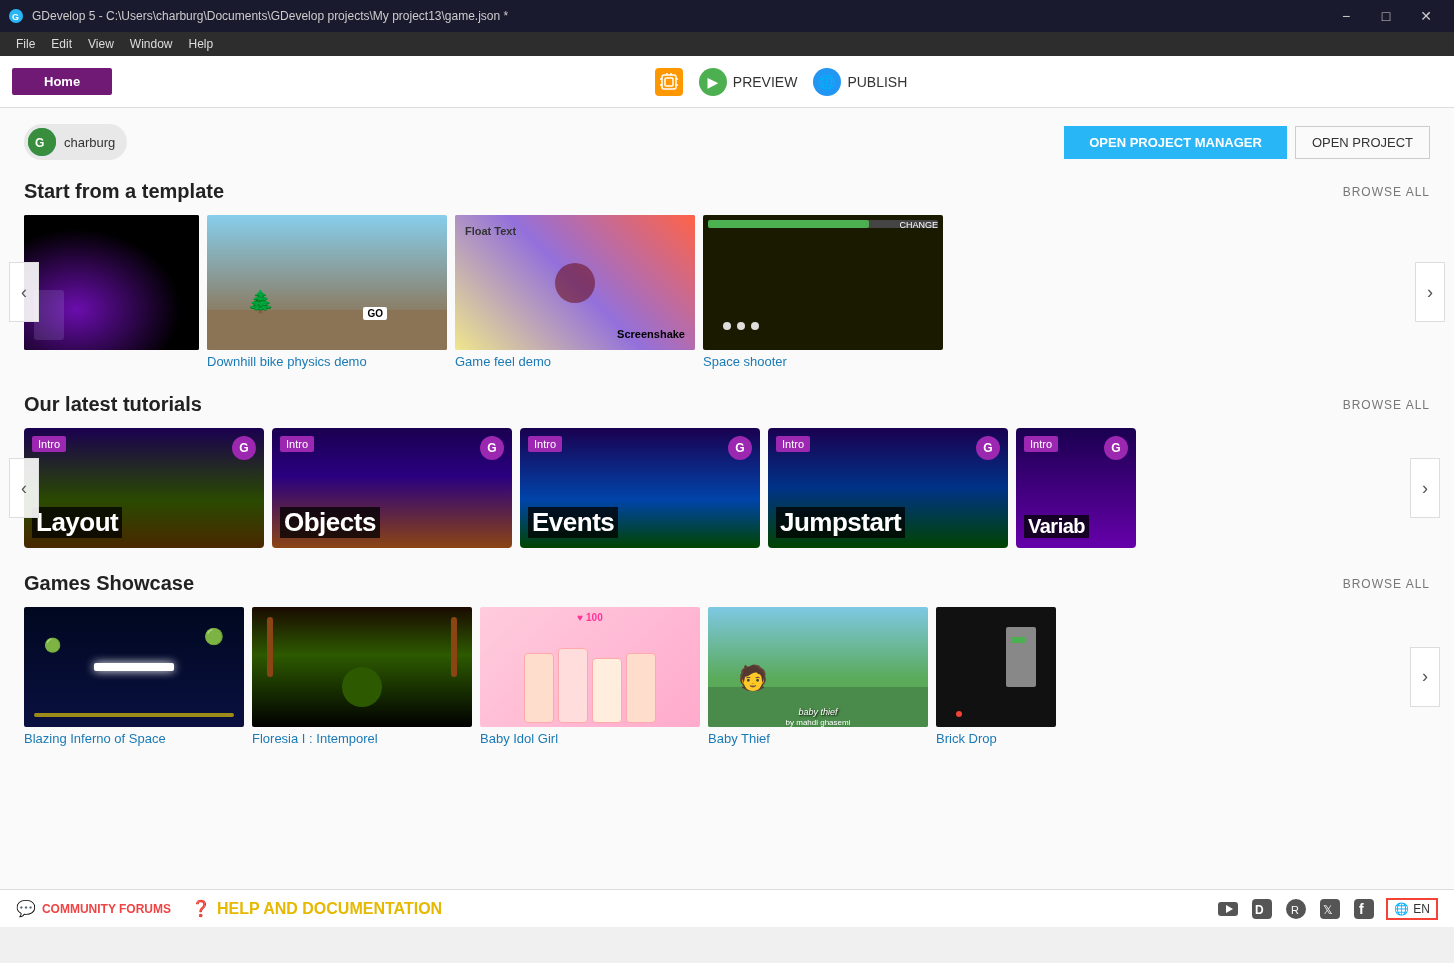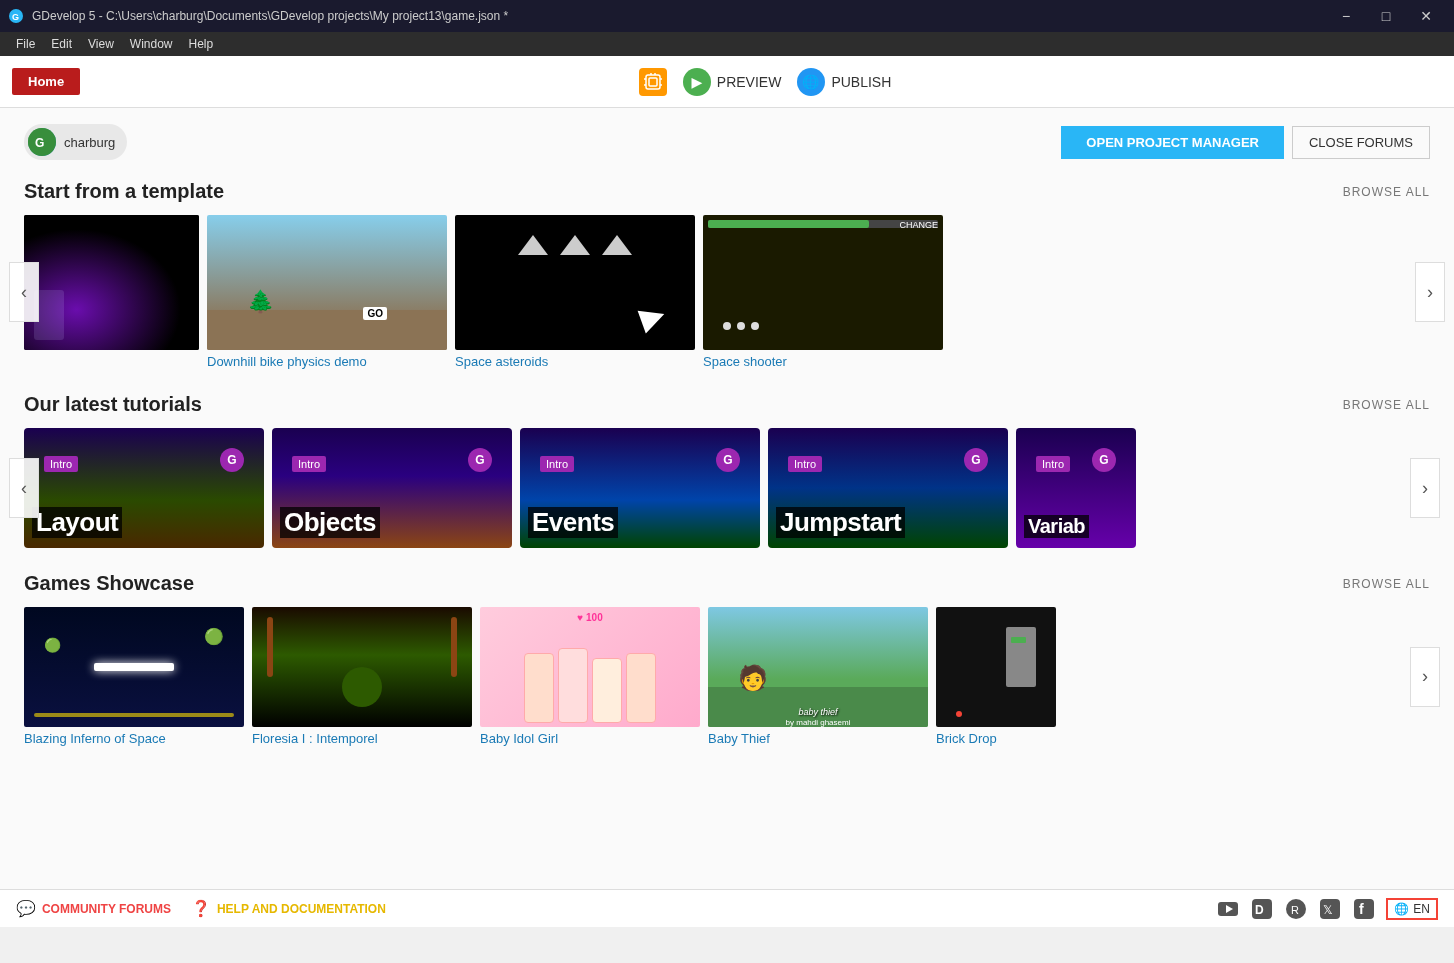--- a/index.html
+++ b/index.html
@@ -49,8 +49,8 @@
     .toolbar-left { display: flex; align-items: center; gap: 4px; }
     .toolbar-center { flex: 1; display: flex; justify-content: center; align-items: center; gap: 16px; }
     .home-btn {
-      background: #b91c1c; color: white; border: none;
-      padding: 6px 16px; font-size: 13px; font-weight: bold; cursor: pointer;
+      background: #701a75; color: white; border: none;
+      padding: 6px 32px; font-size: 13px; font-weight: bold; cursor: pointer;
       border-radius: 2px;
     }
     .preview-btn {

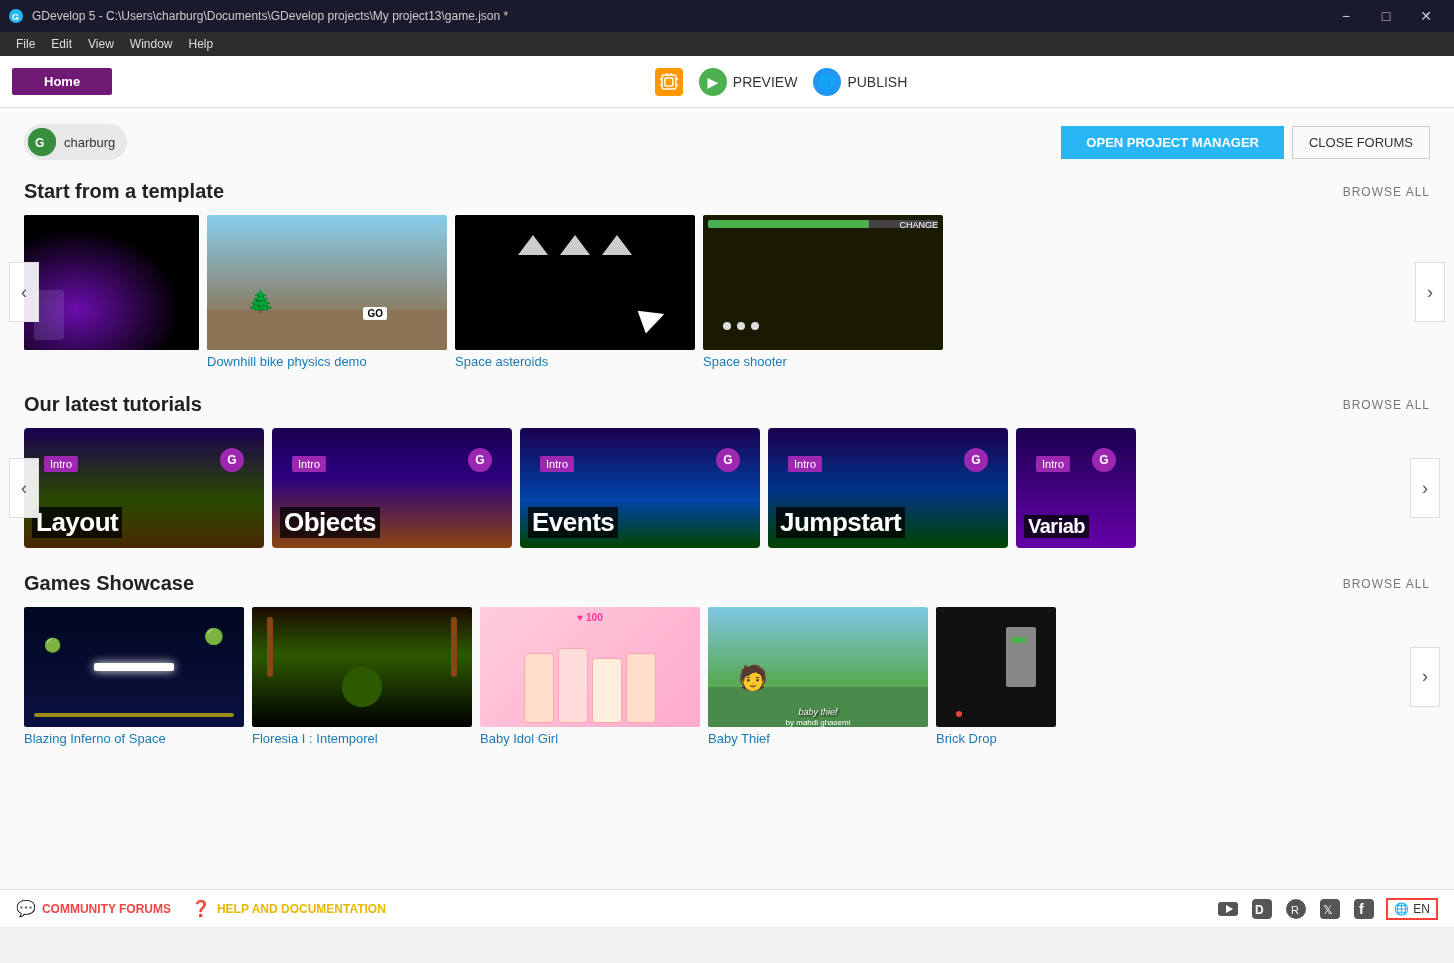--- a/index.html
+++ b/index.html
@@ -256,7 +256,7 @@
     </div>
     <div class="user-buttons">
       <button class="btn-open-pm">OPEN PROJECT MANAGER</button>
-      <button class="btn-close-proj">CLOSE FORUMS</button>
+      <button class="btn-close-proj">OPEN PROJECT</button>
     </div>
   </div>
 

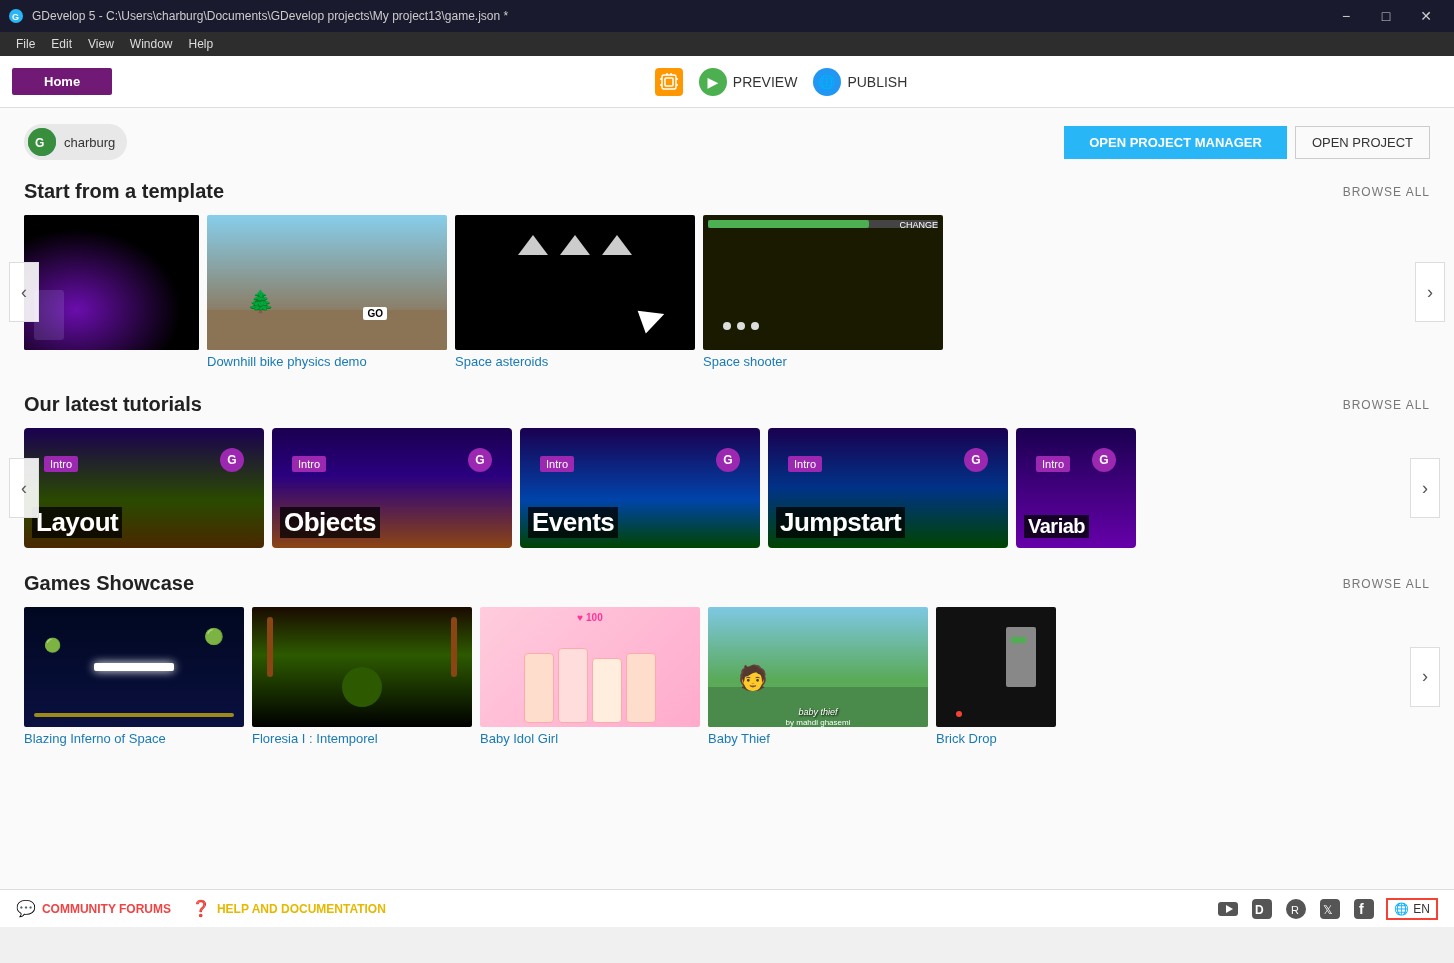--- a/index.html
+++ b/index.html
@@ -297,6 +297,15 @@
           <div class="template-label">Space asteroids</div>
         </div>
 
+        <div class="template-card">
+          <div class="template-thumb thumb-feel" style="width:240px; height:135px; position:relative; border-radius:2px; overflow:hidden;">
+            <div style="position:absolute; inset:0; background:linear-gradient(45deg, #f0e68c, #9370db, #ff6347);"></div>
+            <div style="position:absolute; top:10px; left:10px; font-size:11px; color:#333; font-weight:bold;">Float Text</div>
+            <div style="position:absolute; bottom:10px; right:10px; font-size:11px; color:#000; font-weight:bold;">Screenshake</div>
+            <div style="position:absolute; top:50%; left:50%; transform:translate(-50%,-50%); width:40px; height:40px; background:rgba(100,0,0,0.5); border-radius:50%;"></div>
+          </div>
+          <div class="template-label">Game feel demo</div>
+        </div>
 
         <div class="template-card">
           <div class="template-thumb thumb-shooter" style="width:240px; height:135px; position:relative; border-radius:2px; overflow:hidden; background:#1a1a00;">

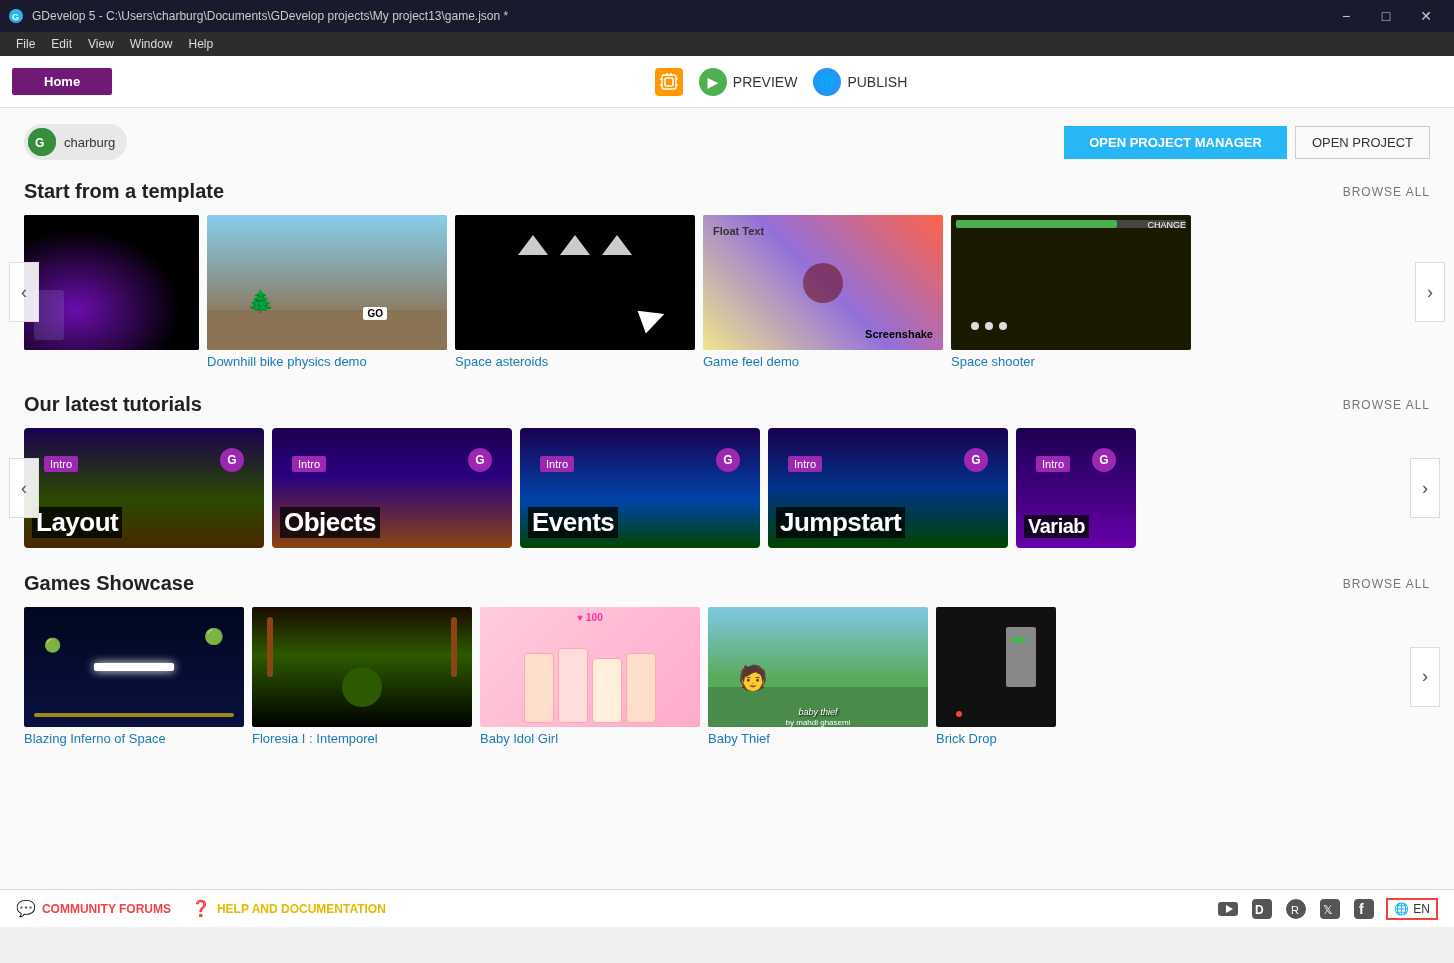--- a/index.html
+++ b/index.html
@@ -285,17 +285,6 @@
           <div class="template-label">Downhill bike physics demo</div>
         </div>
 
-        <div class="template-card">
-          <div class="template-thumb thumb-asteroids" style="width:240px; height:135px; position:relative; border-radius:2px; overflow:hidden; background:#000;">
-            <div style="position:absolute; top:20px; left:50%; transform:translateX(-50%); display:flex; gap:12px;">
-              <div style="width:0;height:0;border-left:15px solid transparent;border-right:15px solid transparent;border-bottom:20px solid #ccc;"></div>
-              <div style="width:0;height:0;border-left:15px solid transparent;border-right:15px solid transparent;border-bottom:20px solid #ccc;"></div>
-              <div style="width:0;height:0;border-left:15px solid transparent;border-right:15px solid transparent;border-bottom:20px solid #ccc;"></div>
-            </div>
-            <div style="position:absolute; bottom:20px; right:30px; width:0;height:0;border-top:12px solid transparent;border-bottom:12px solid transparent;border-left:24px solid white; transform:rotate(-20deg);"></div>
-          </div>
-          <div class="template-label">Space asteroids</div>
-        </div>
 
         <div class="template-card">
           <div class="template-thumb thumb-feel" style="width:240px; height:135px; position:relative; border-radius:2px; overflow:hidden;">

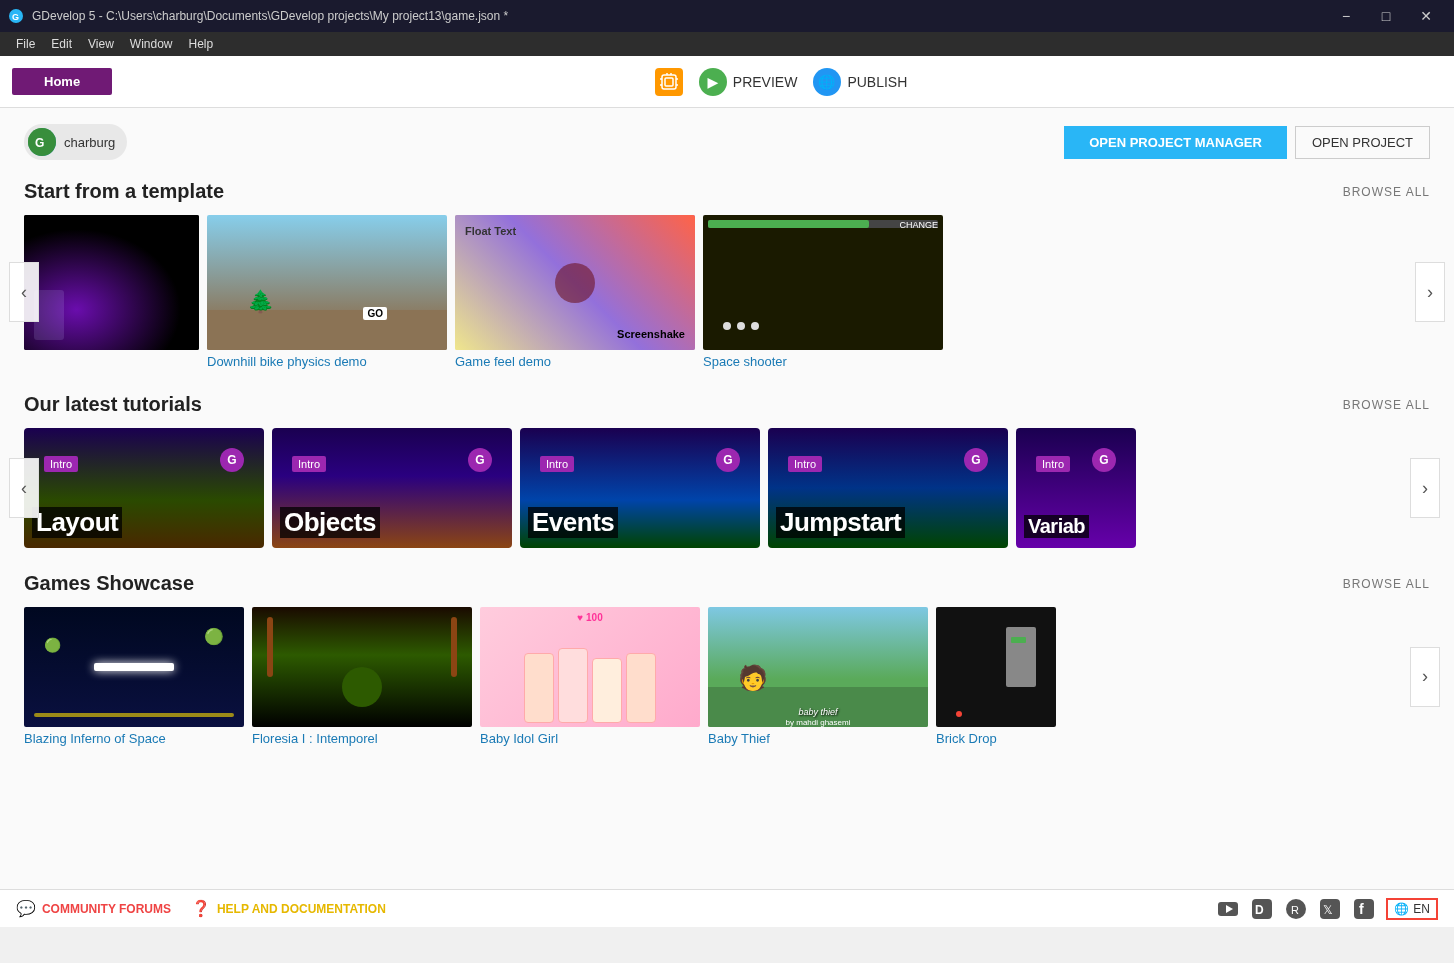--- a/index.html
+++ b/index.html
@@ -171,8 +171,8 @@
 
     .intro-label-bar {
       position: absolute; top: 0; left: 0; right: 0;
-      display: flex; justify-content: space-between; align-items: flex-end;
-      padding: 20px;
+      display: flex; justify-content: space-between; align-items: flex-start;
+      padding: 8px;
       gap: 17px;
     }
 

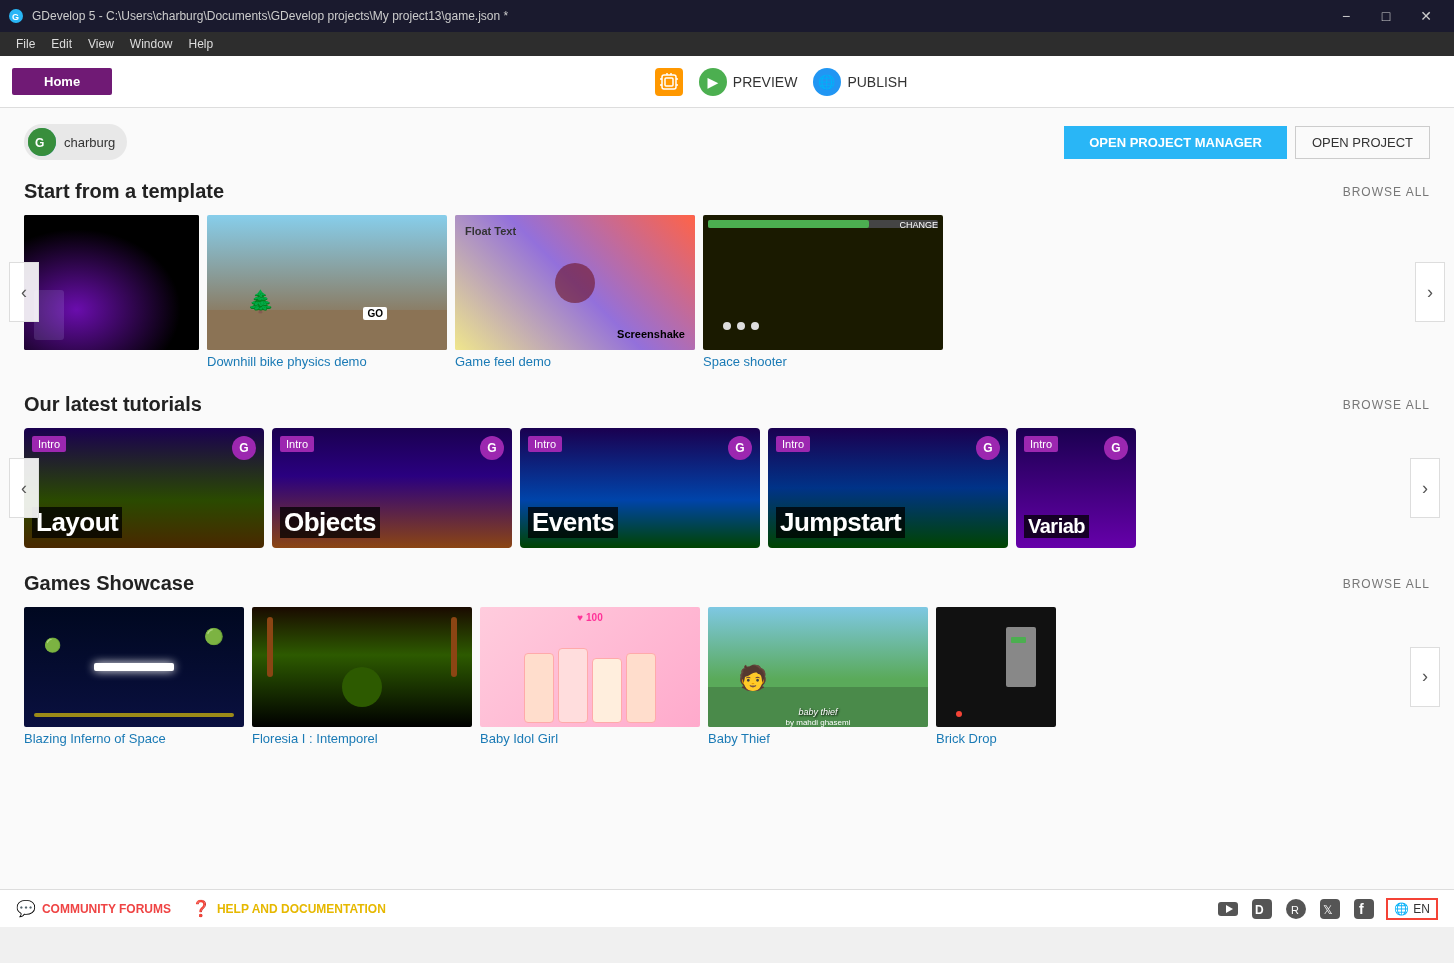--- a/index.html
+++ b/index.html
@@ -445,7 +445,7 @@
     </div>
     <div class="footer-link">
       <span style="font-size:16px; color:#e6b800;">❓</span>
-      <span style="font-size:12px; font-weight:bold; color:#e6b800;">HELP AND DOCUMENTATION</span>
+      <span style="font-size:16px; font-weight:bold; color:#e6b800;">HELP AND DOCUMENTATION</span>
     </div>
   </div>
   <div class="footer-right">

